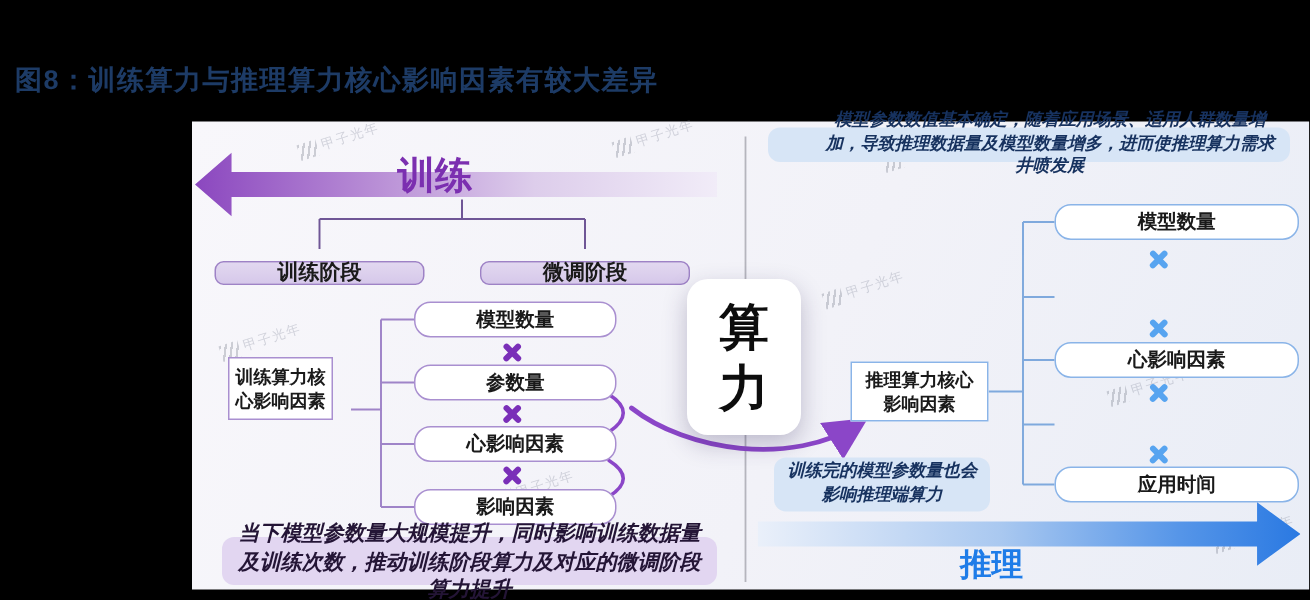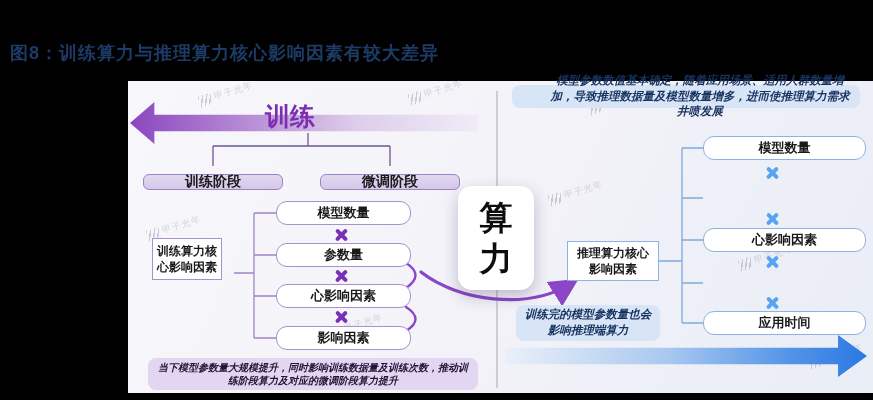--- a/index.html
+++ b/index.html
@@ -36,7 +36,7 @@
   .note{position:absolute;box-sizing:border-box;border-radius:8px;font-style:italic;
         font-weight:bold;text-align:center;display:flex;align-items:center;
         justify-content:center;line-height:1.35;padding:2px 8px;}
-  .note-purple{background:#e2d6f1;color:#241536;left:20px;top:277px;width:330px;height:32px;font-size:10px;}
+  .note-purple{background:#e2d6f1;color:#241536;left:20px;top:277px;width:330px;height:32px;font-size:14px;}
   .note-blue-top{background:#d7e5f6;color:#17325f;left:384px;top:4px;width:348px;height:23px;font-size:11.5px;padding-left:36px;}
   .note-blue-bot{background:#d7e5f6;color:#17325f;left:388px;top:224px;width:144px;height:36px;font-size:11.5px;font-style:italic;}
 

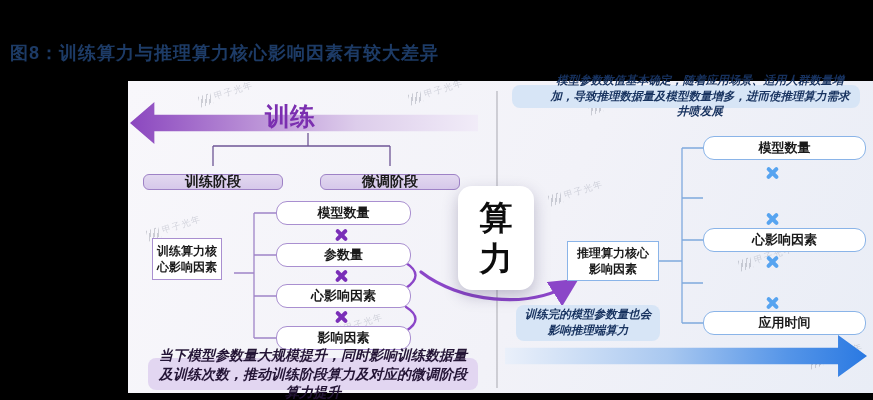--- a/index.html
+++ b/index.html
@@ -164,6 +164,7 @@
     <div class="note note-blue-bot">训练完的模型参数量也会影响推理端算力</div>
 
     <div class="arrow-right"></div>
+    <div class="big-label infer-label">推理</div>
 
   </div>
 </div>

